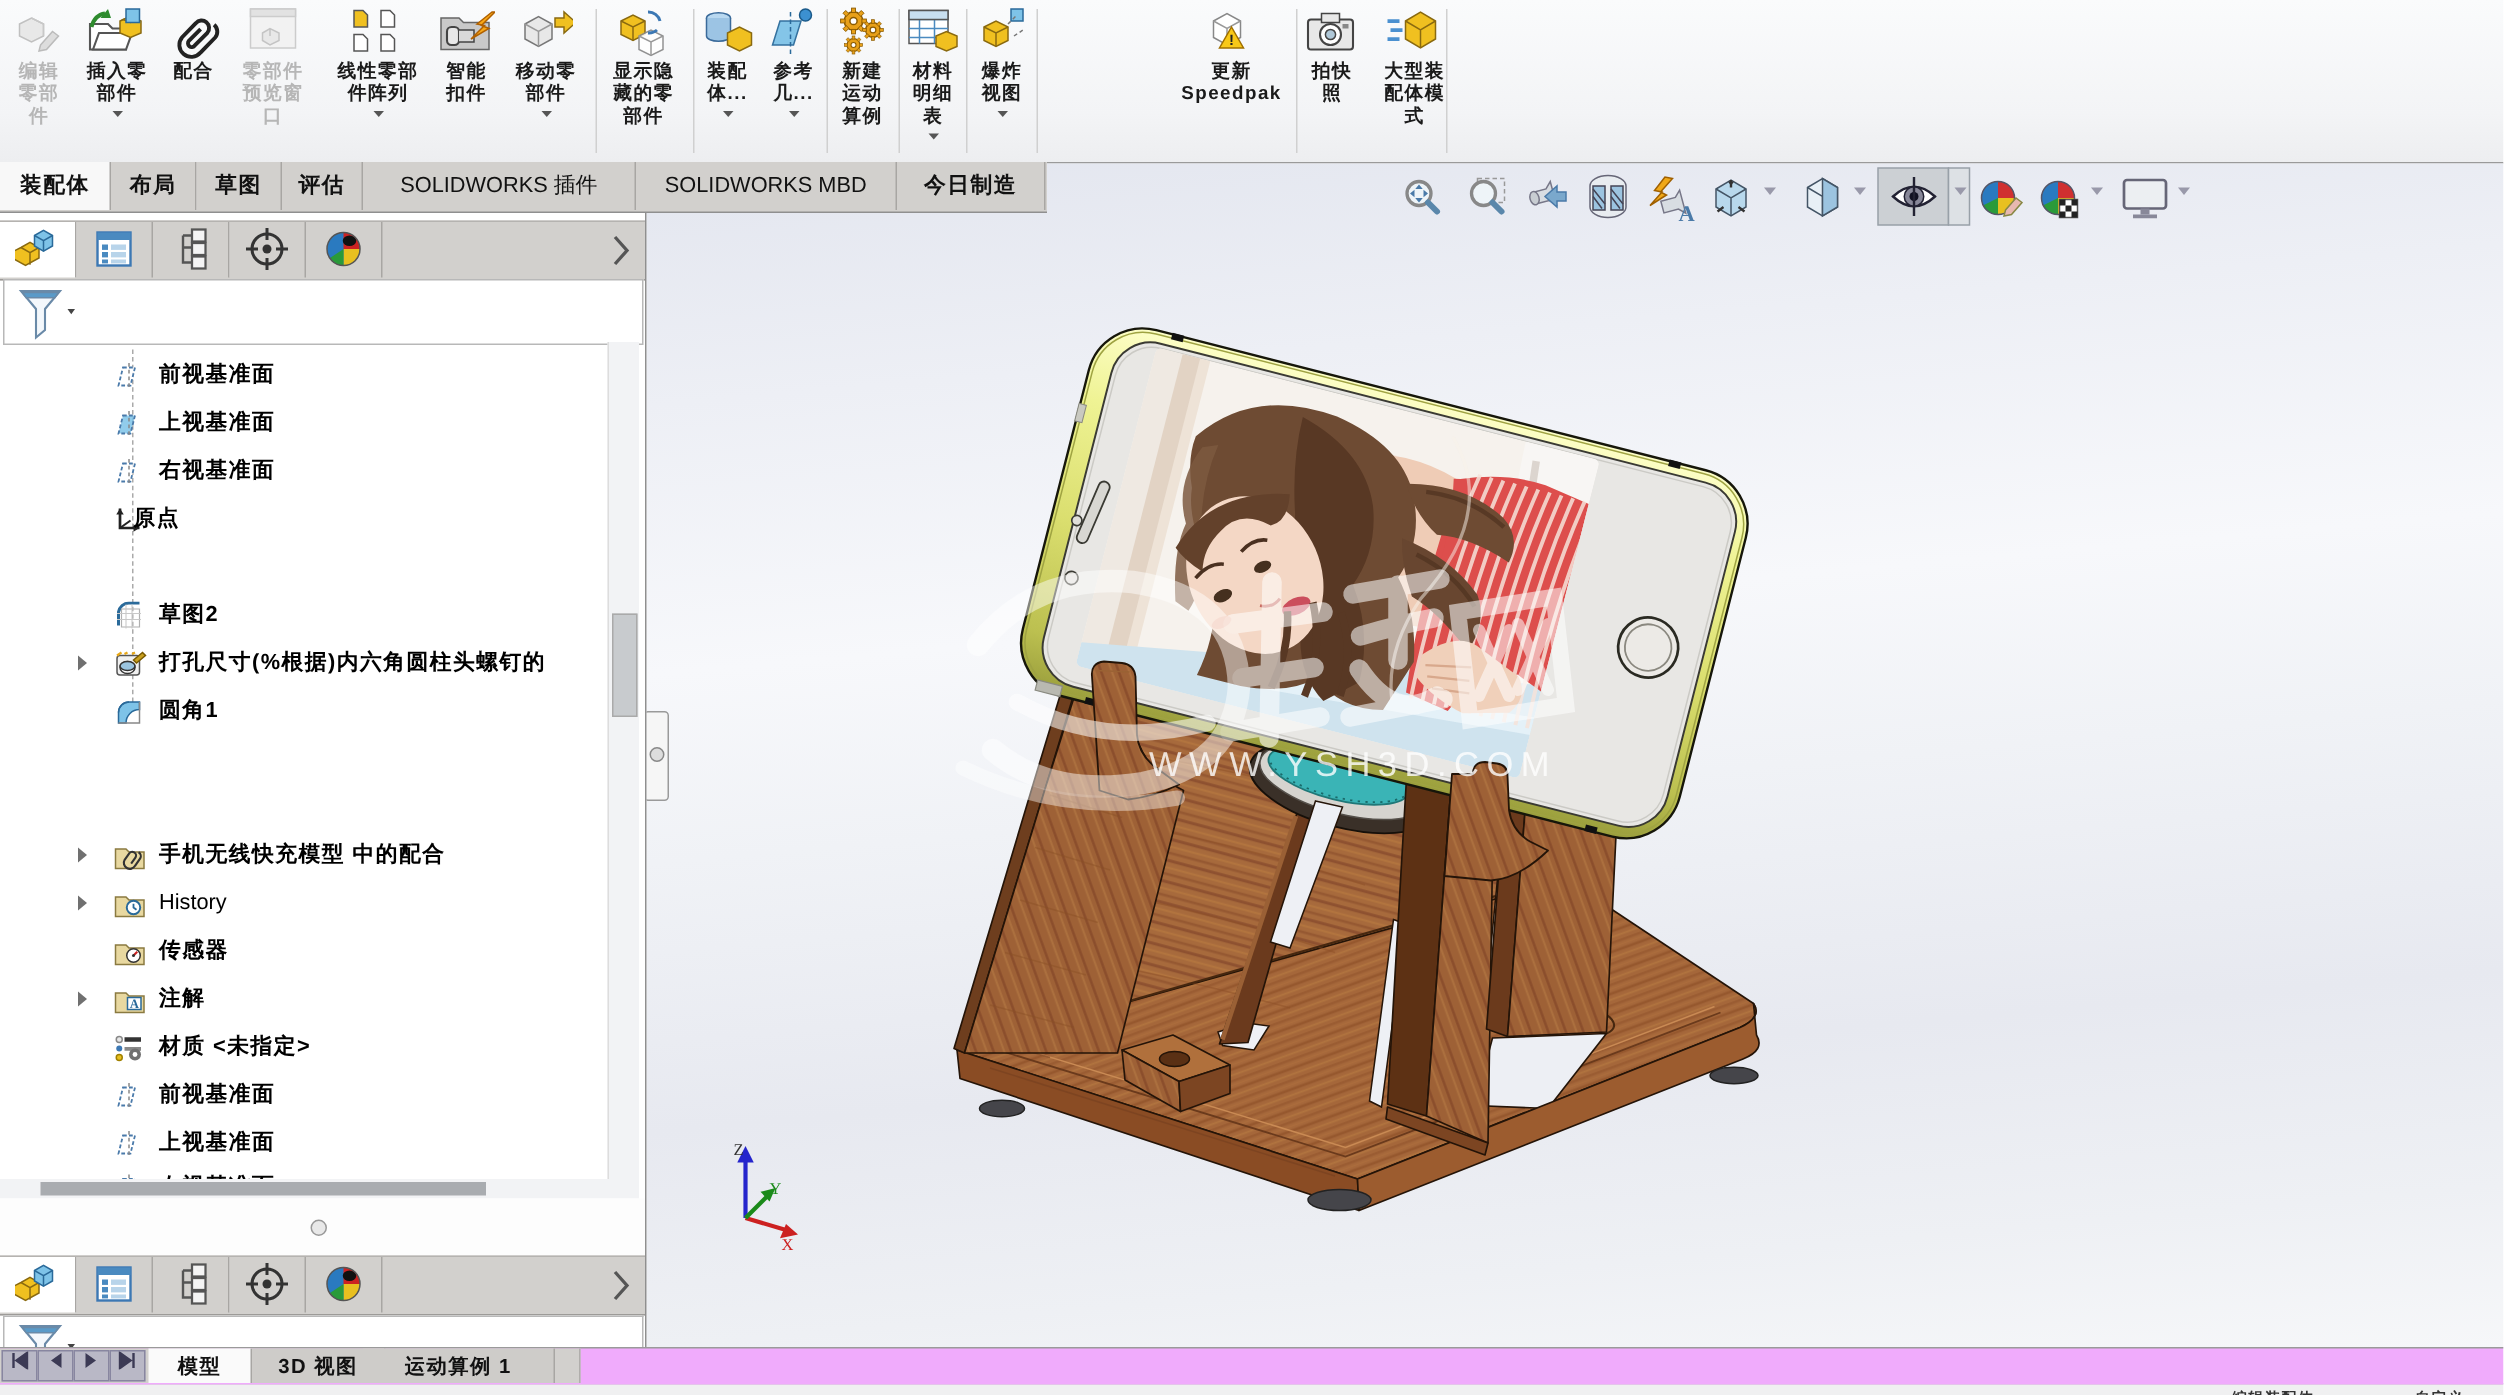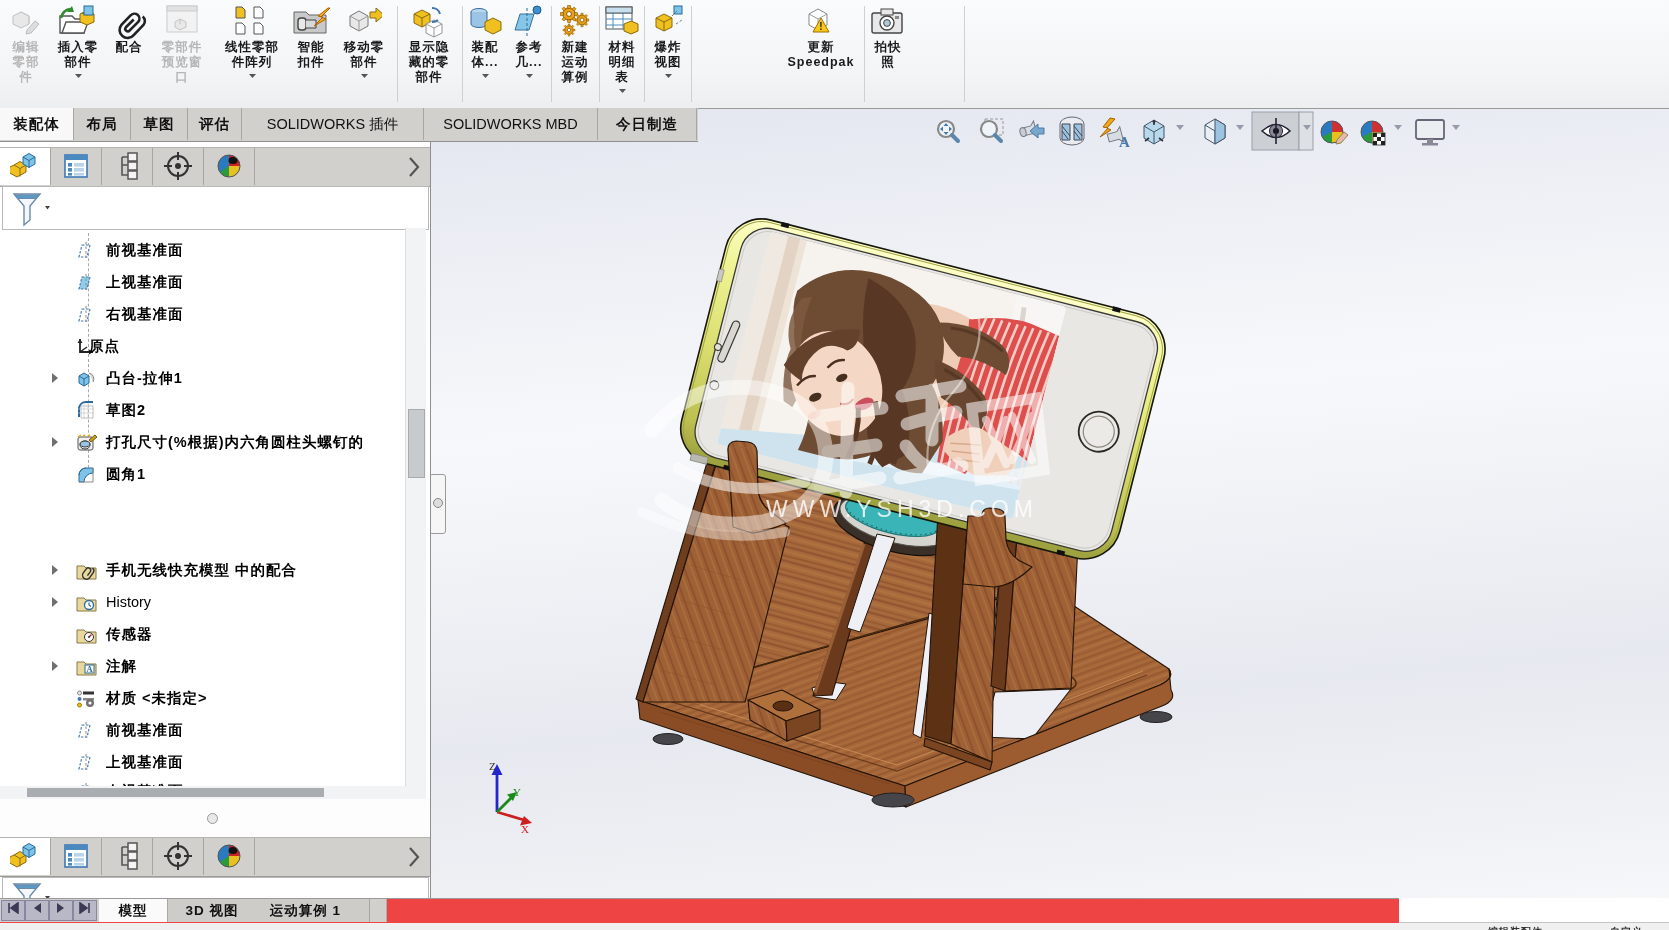--- a/index.html
+++ b/index.html
@@ -217,6 +217,14 @@
           <rect x="26" y="12" width="4" height="3" fill="#888"></rect>
         </svg></span>
       <span class="tx cjk">拍快<br>照</span>
+    </div>
+    <div class="rbtn" style="left:914px;width:58px">
+      <span class="ic"><svg width="40" height="36" viewBox="0 0 40 36" style="">
+          <path d="M14 10 l10-6 10 6 v12 l-10 6 -10-6z" fill="#f0c020" stroke="#8a6a10"></path>
+          <path d="M14 10 l10 6 10-6 M24 16 v12" fill="none" stroke="#8a6a10"></path>
+          <path d="M2 10 h8 M4 16 h8 M2 22 h8" stroke="#4a90d0" stroke-width="2.5" fill="none"></path>
+        </svg></span>
+      <span class="tx cjk">大型装<br>配体模<br>式</span>
     </div>
     <div class="rsep" style="left:397px"></div>
     <div class="rsep" style="left:462px"></div>

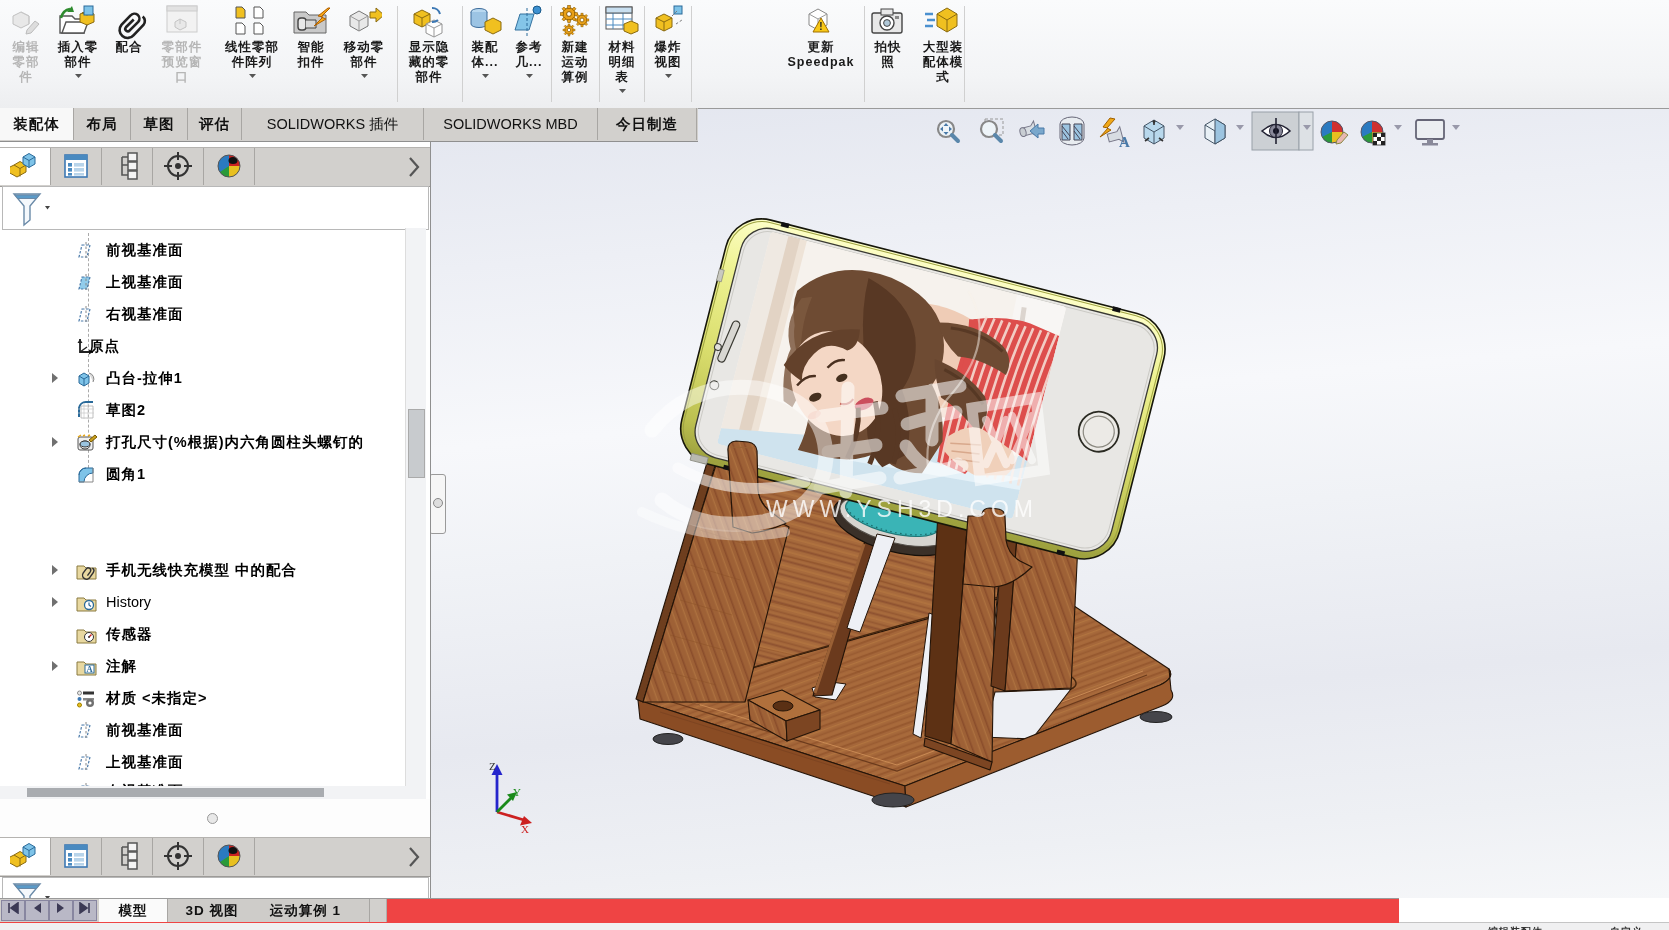--- a/index.html
+++ b/index.html
@@ -607,15 +607,6 @@
           </svg></span>
         <span class="ttext cjk" style="left:89px">原点</span>
       </div>
-      <div class="trow" style="top:221px">
-        <span class="exp" style="left:52px"></span>
-        <span class="ticon" style="left:76px"><svg width="20" height="20" viewBox="0 0 20 20" style="">
-            <path d="M3 7 l5-3 5 3 v7 l-5 3 -5-3z" fill="#7ec3e8" stroke="#2a6a9a"></path>
-            <path d="M3 7 l5 3 5-3 M8 10 v7" fill="none" stroke="#2a6a9a"></path>
-            <path d="M13 4 a6 6 0 0 1 4 9" fill="#d8d8d8" stroke="#888"></path>
-          </svg></span>
-        <span class="ttext cjk" style="left:106px">凸台-拉伸1</span>
-      </div>
       <div class="trow" style="top:253px">
         <span class="ticon" style="left:76px"><svg width="20" height="20" viewBox="0 0 20 20" style="">
             <path d="M3 16 v-9 a7 7 0 0 1 7-6 h7" fill="none" stroke="#2a6a9a" stroke-width="2"></path>

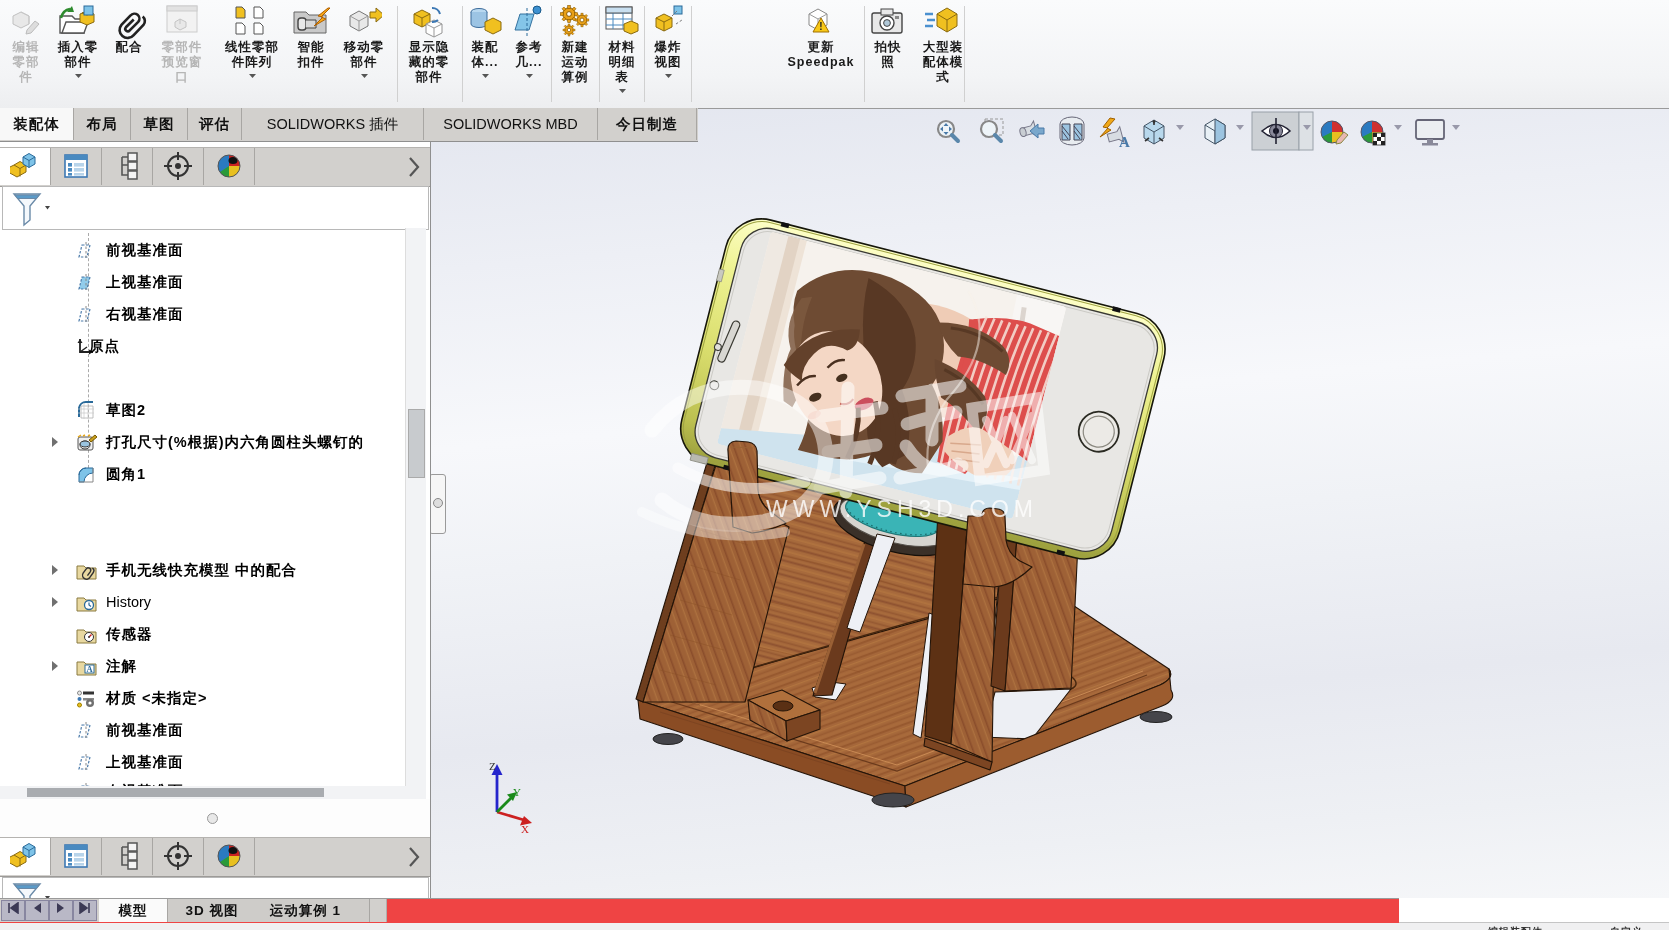--- a/index.html
+++ b/index.html
@@ -24,7 +24,7 @@
 .trow .ttext{position:absolute;top:7px;line-height:18px}
 .exp{position:absolute;top:11px;width:0;height:0;border-left:6px solid #707070;border-top:5px solid transparent;border-bottom:5px solid transparent}
 .expd{position:absolute;top:13px;width:0;height:0;border-top:7px solid #404040;border-left:5px solid transparent;border-right:5px solid transparent}
-#bottombar{left:0;top:898px;width:1399px;height:24px;background:#ef4444;border-top:1px solid #9a9a9a;z-index:6}
+#bottombar{left:0;top:898px;width:1669px;height:24px;background:#f0abfc;border-top:1px solid #9a9a9a;z-index:6}
 .btab{position:absolute;top:0;height:23px;line-height:23px;text-align:center;font-size:13.5px;color:#111;background:#ceccc9;border-right:1px solid #a8a6a3}
 .btab.act{background:#fafafa}
 .navb{position:absolute;top:1px;width:24px;height:21px;background:#b9b8c6;border:1px solid #8886a0;box-sizing:border-box;color:#3c3a55;text-align:center;line-height:19px;font-size:10px}

